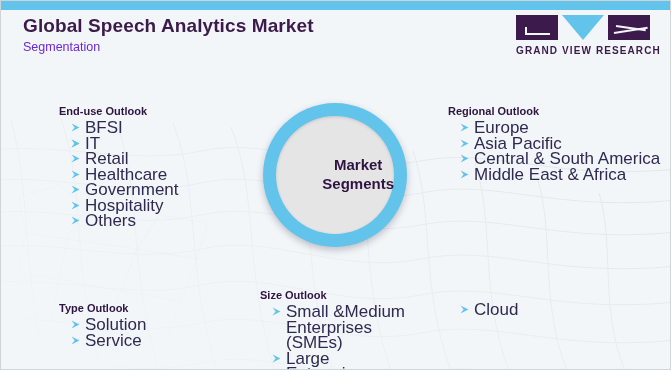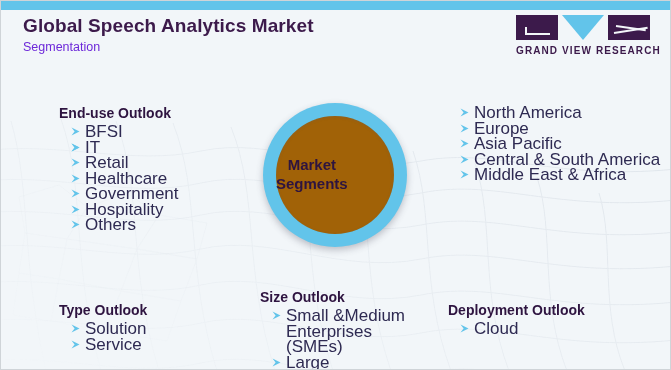--- a/index.html
+++ b/index.html
@@ -104,7 +104,7 @@
   .group{position:absolute;}
   .group-title{
     margin:0 0 3px 0;
-    font-size:14px;font-weight:bold;
+    font-size:11px;font-weight:bold;
     color:#2e1440;
     white-space:nowrap;
   }

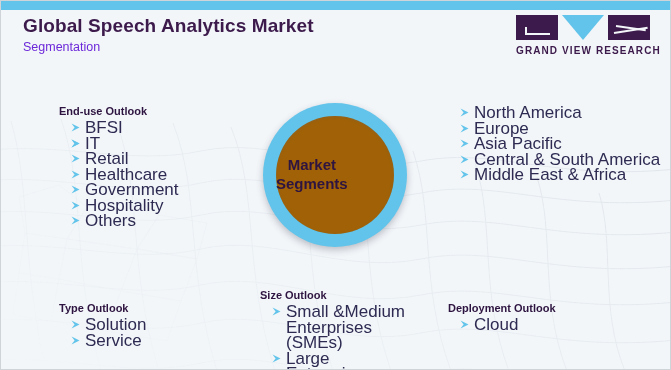--- a/index.html
+++ b/index.html
@@ -257,6 +257,7 @@
   </div>
 
   <div class="group g-regional">
+    <h2 class="group-title">Regional Outlook</h2>
     <ul class="group-list">
       <li>
         <svg class="bullet" viewBox="0 0 10 11">

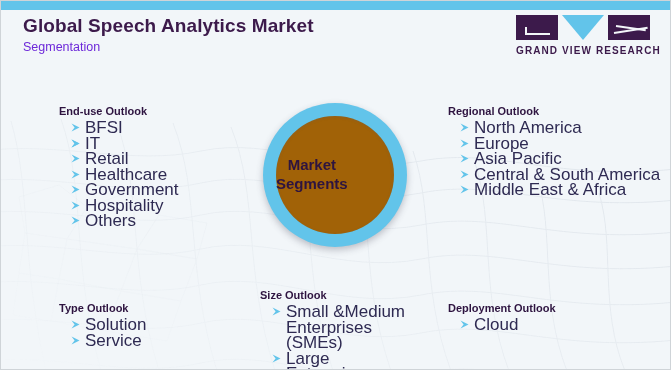--- a/index.html
+++ b/index.html
@@ -263,12 +263,6 @@
         <svg class="bullet" viewBox="0 0 10 11">
             <path d="M0.5,1.5 L8.5,5.5 L0.5,9.5 L3.6,5.5 Z" fill="#62c4ea"></path>
           </svg>
-        <span>North America</span>
-      </li>
-      <li>
-        <svg class="bullet" viewBox="0 0 10 11">
-            <path d="M0.5,1.5 L8.5,5.5 L0.5,9.5 L3.6,5.5 Z" fill="#62c4ea"></path>
-          </svg>
         <span>Europe</span>
       </li>
       <li>

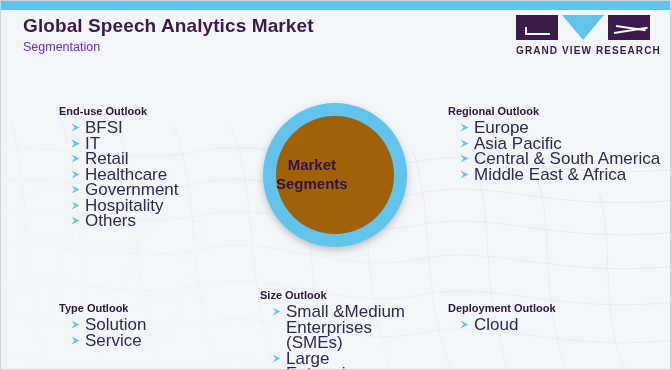--- a/index.html
+++ b/index.html
@@ -91,8 +91,8 @@
   }
   .circle-inner{
     width:118px;height:118px;border-radius:50%;
-    background:#a16207;
-    display:flex;align-items:center;justify-content:flex-start;
+    background:#e5e5e5;
+    display:flex;align-items:center;justify-content:flex-end;
     box-shadow:inset 0 1px 3px rgba(90,90,110,.22);
   }
   .circle-label{

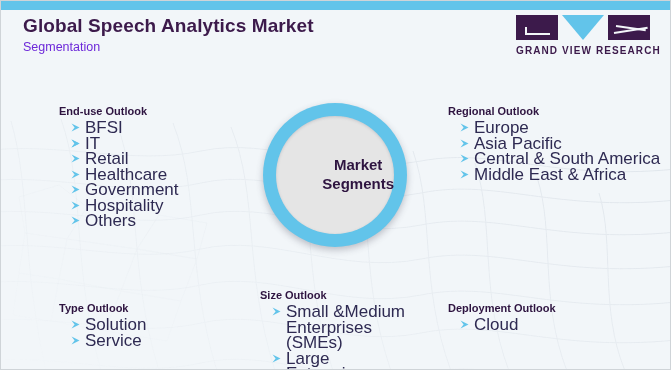--- a/index.html
+++ b/index.html
@@ -323,7 +323,6 @@
   </div>
 
   <div class="group g-deploy">
-    <h2 class="group-title">Deployment Outlook</h2>
     <ul class="group-list">
       <li>
         <svg class="bullet" viewBox="0 0 10 11">

